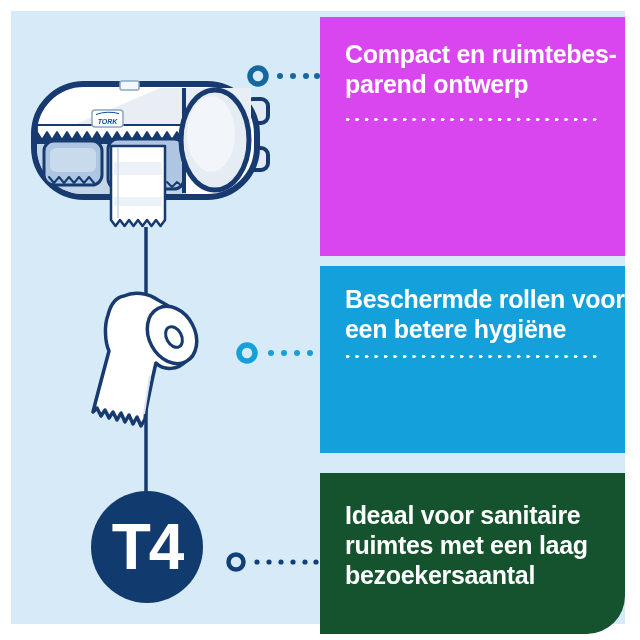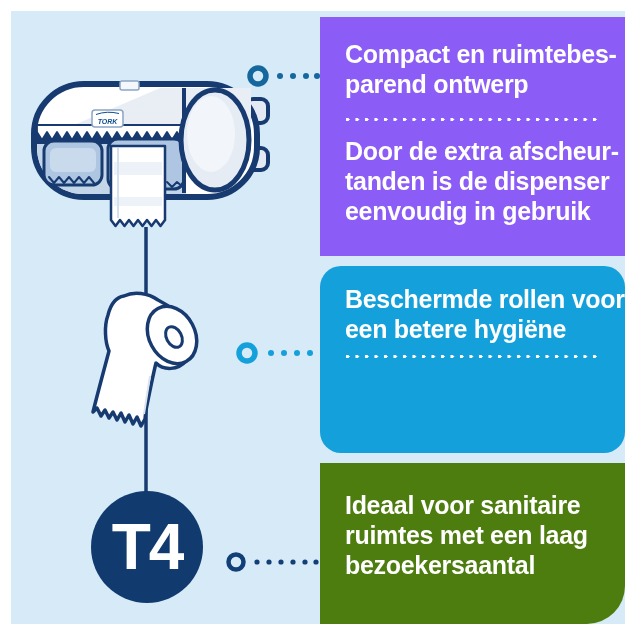--- a/index.html
+++ b/index.html
@@ -22,7 +22,7 @@
     letter-spacing:-0.3px;overflow:hidden;
   }
   .ptext{white-space:pre;}
-  .p1{top:17px;height:239px;background:#8b5cf6;padding:22px 6px 0 25px;}
+  .p1{top:17px;height:239px;background:#d946ef;padding:22px 6px 0 25px;}
   .p2{top:266px;height:187px;background:#14A0DB;padding:18px 12px 0 25px;border-radius:21px;}
   .p3{top:463px;height:161px;background:#4d7c0f;border-bottom-right-radius:38px;padding:27px 6px 0 25px;}
   .dotsep{

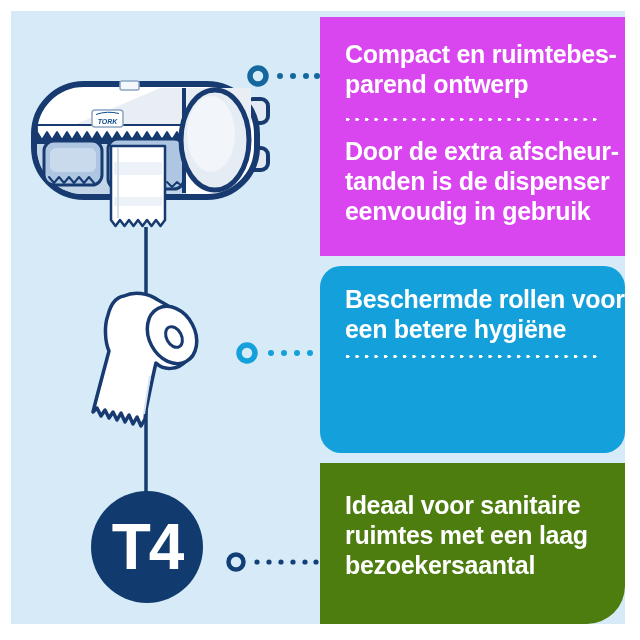--- a/index.html
+++ b/index.html
@@ -142,9 +142,6 @@
   <div class="ptext">Compact en ruimtebes-
 parend ontwerp</div>
   <div class="dotsep"></div>
-  <div class="ptext">Door de extra afscheur-
-tanden is de dispenser
-eenvoudig in gebruik</div>
 </div>
 
 <div class="panel p2">

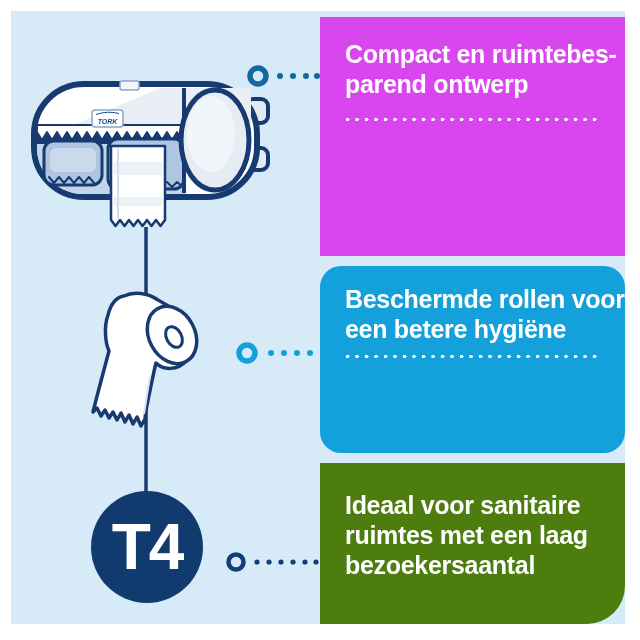--- a/index.html
+++ b/index.html
@@ -23,7 +23,7 @@
   }
   .ptext{white-space:pre;}
   .p1{top:17px;height:239px;background:#d946ef;padding:22px 6px 0 25px;}
-  .p2{top:266px;height:187px;background:#14A0DB;padding:18px 12px 0 25px;border-radius:21px;}
+  .p2{top:266px;height:187px;background:#14A0DB;padding:18px 12px 0 25px;}
   .p3{top:463px;height:161px;background:#4d7c0f;border-bottom-right-radius:38px;padding:27px 6px 0 25px;}
   .dotsep{
     height:5px;width:256px;margin:18px 0 14px 0;

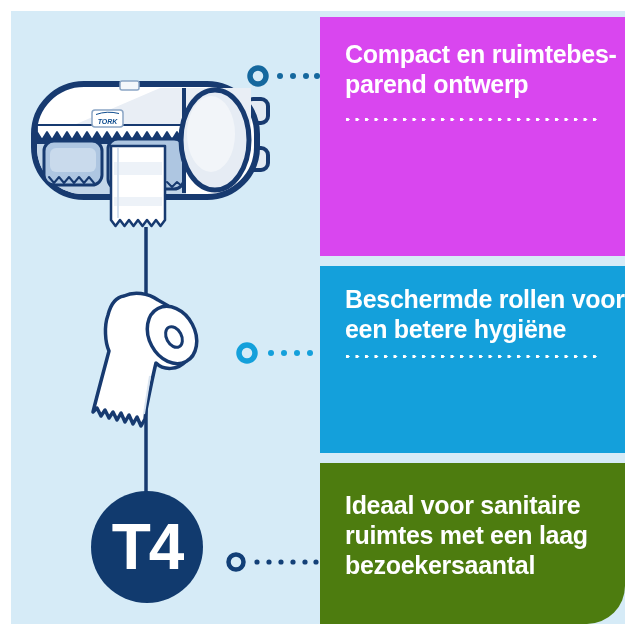--- a/index.html
+++ b/index.html
@@ -24,7 +24,7 @@
   .ptext{white-space:pre;}
   .p1{top:17px;height:239px;background:#d946ef;padding:22px 6px 0 25px;}
   .p2{top:266px;height:187px;background:#14A0DB;padding:18px 12px 0 25px;}
-  .p3{top:463px;height:161px;background:#4d7c0f;border-bottom-right-radius:38px;padding:27px 6px 0 25px;}
+  .p3{top:473px;height:161px;background:#14532d;border-bottom-right-radius:38px;padding:27px 6px 0 25px;}
   .dotsep{
     height:5px;width:256px;margin:18px 0 14px 0;
     background-image:radial-gradient(2px 2px at 2.5px 2.5px,#ffffff 96%,rgba(255,255,255,0) 100%);

